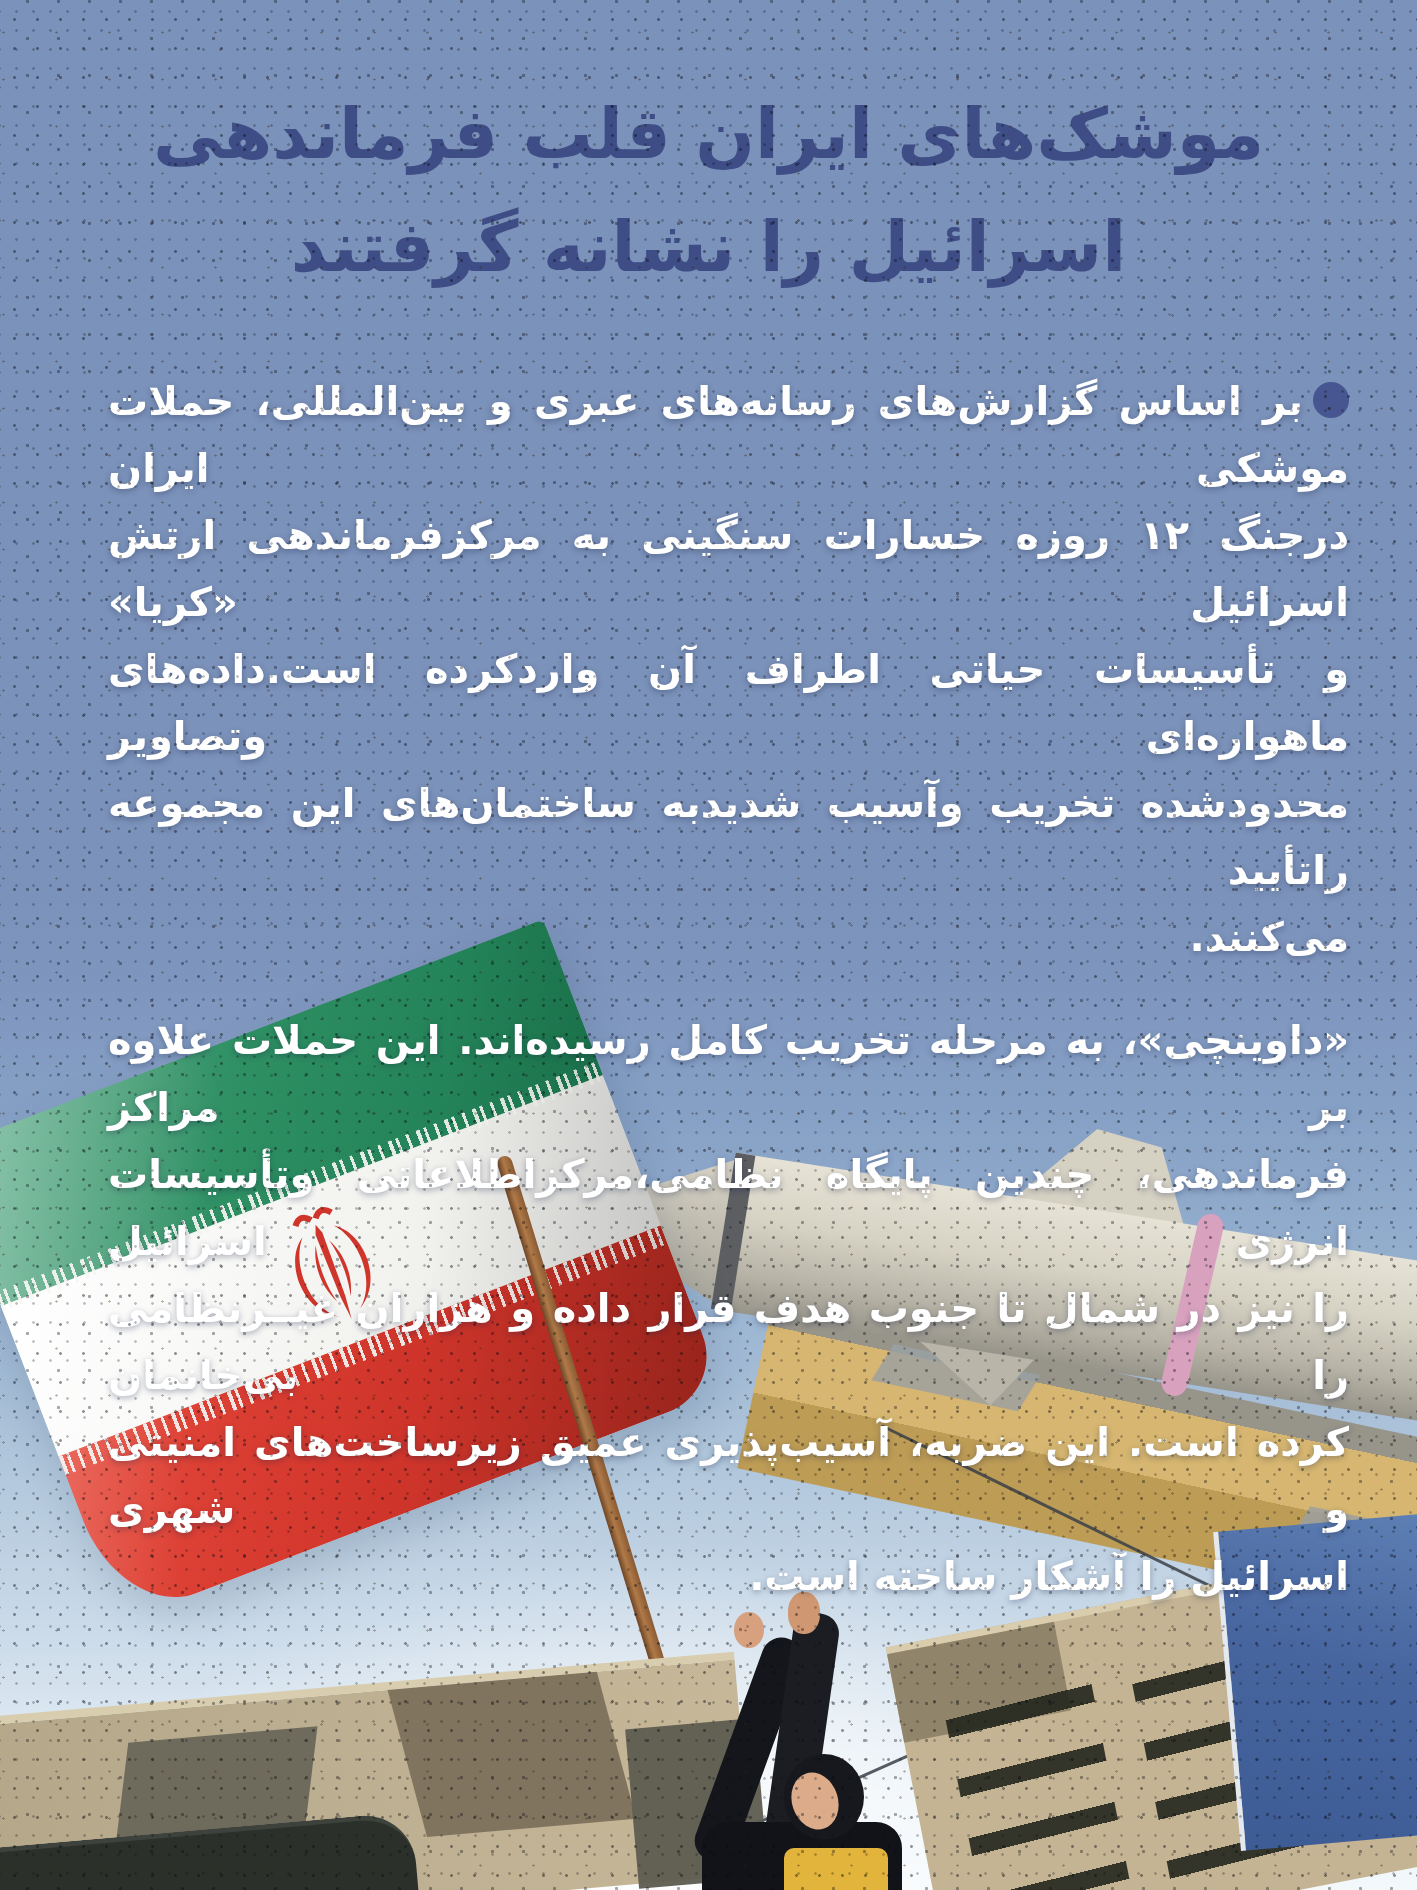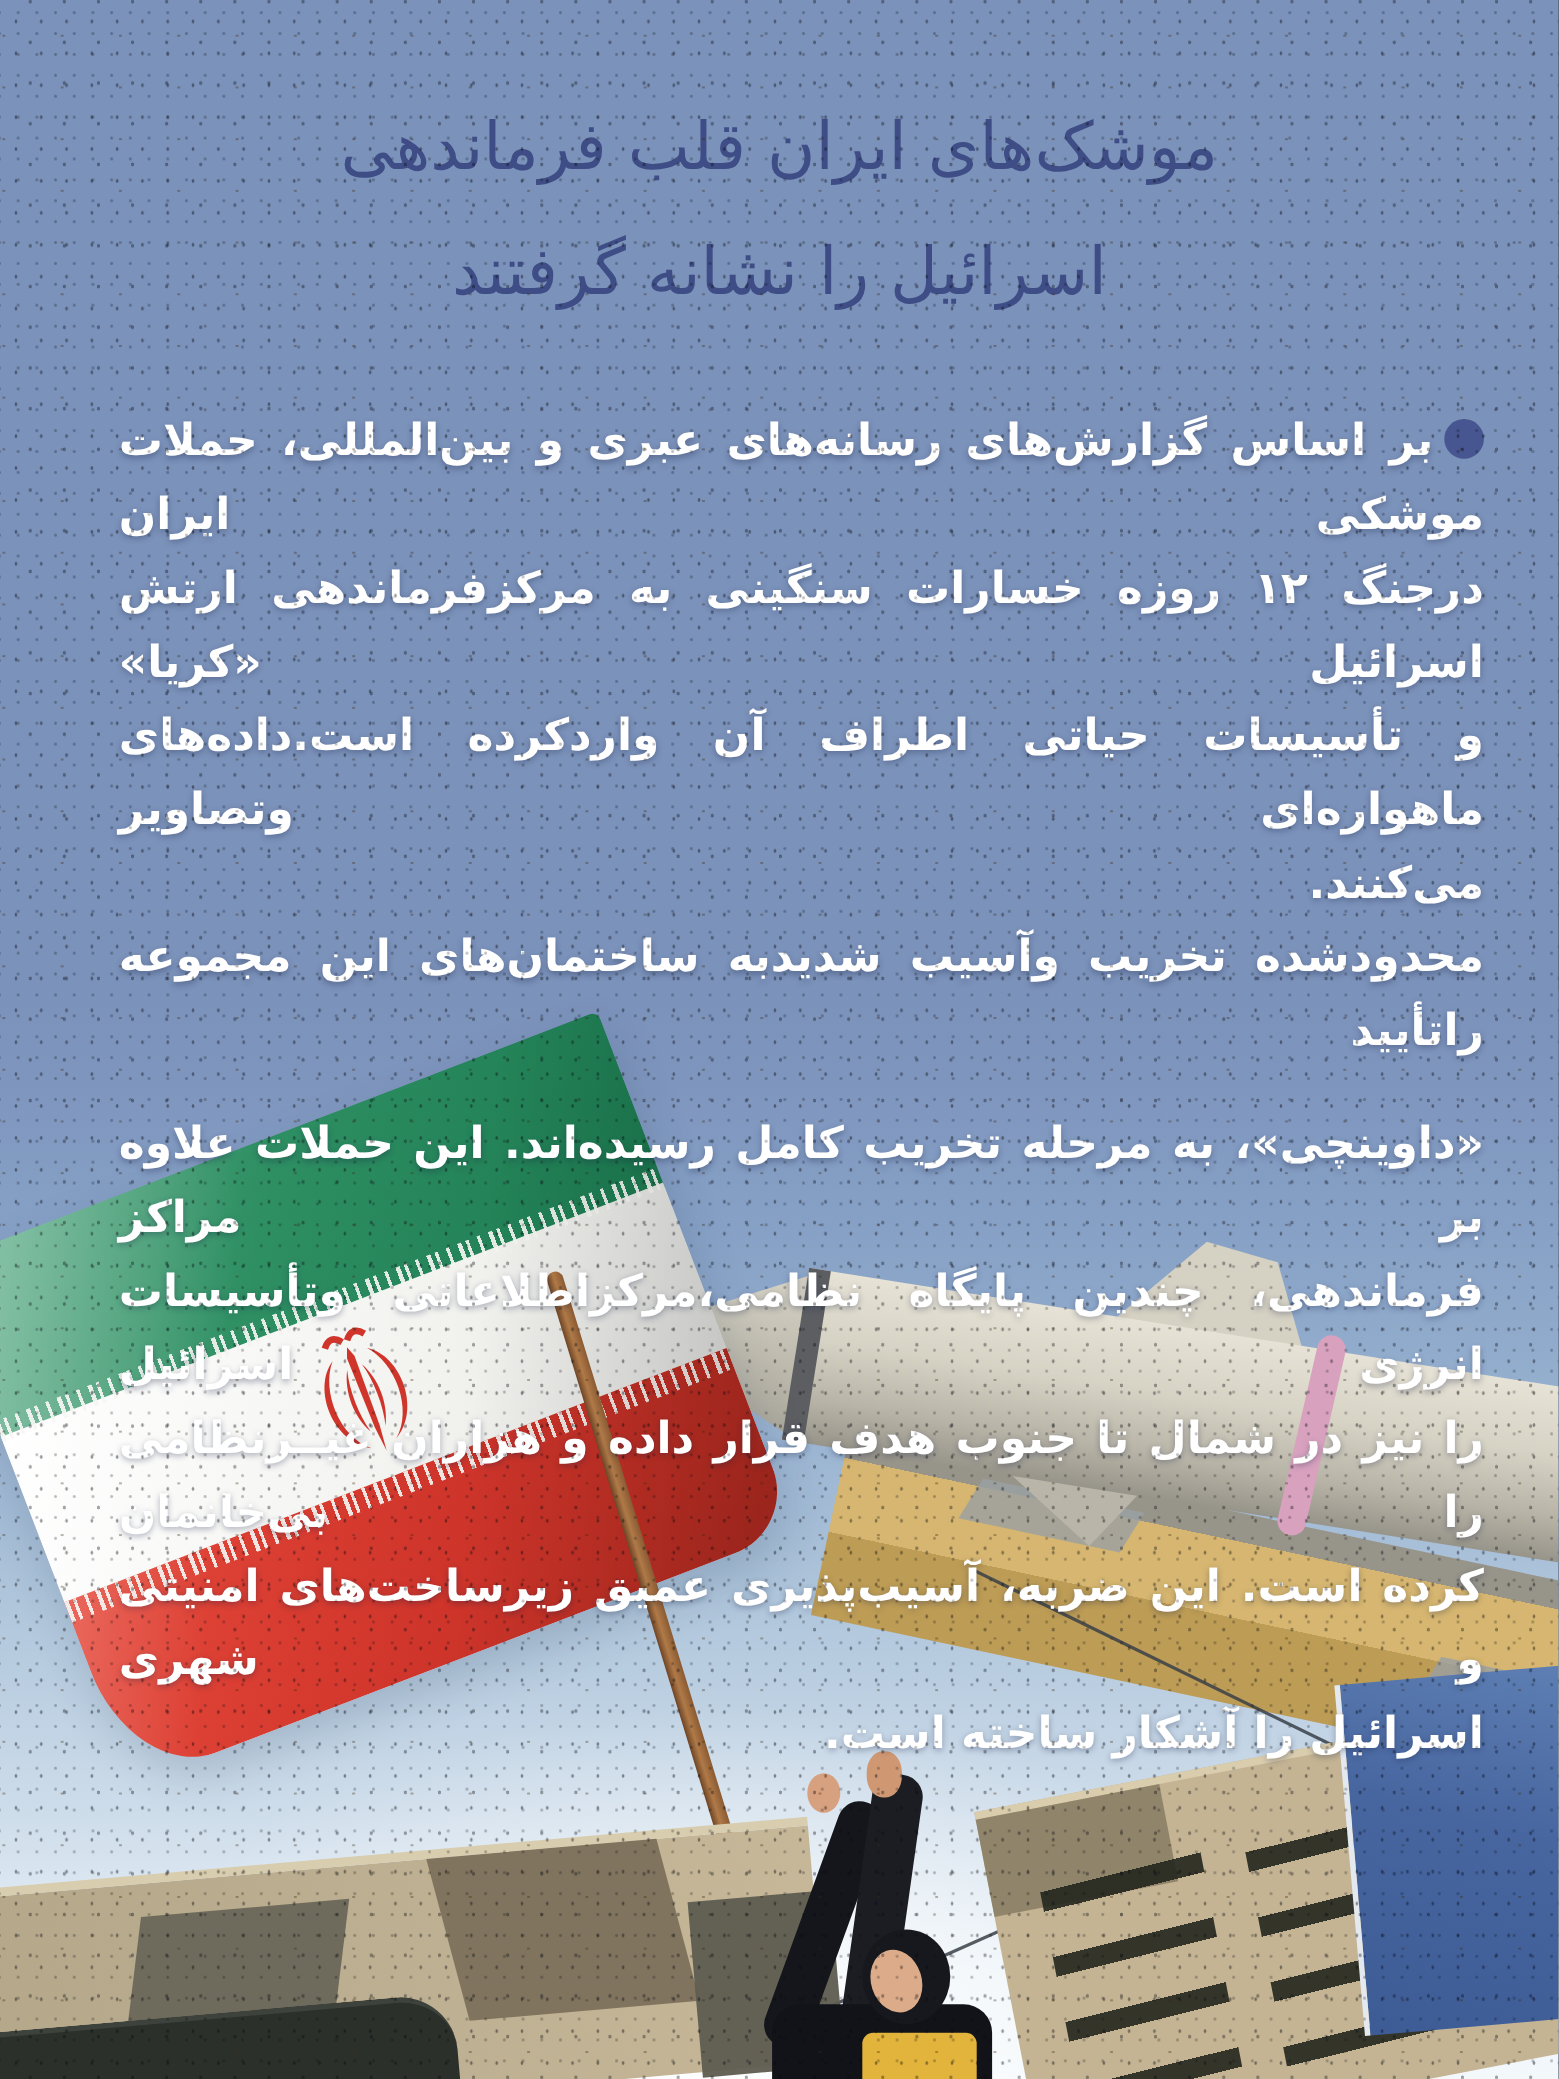--- a/index.html
+++ b/index.html
@@ -11,7 +11,7 @@
   
   .headline{position:absolute;top:0;left:0;right:0;padding-top:78px;text-align:center;z-index:10;}
   .h-line{
-    font-size:60px;font-weight:400;line-height:113px;letter-spacing:-1px;
+    font-size:70px;font-weight:700;line-height:113px;letter-spacing:-1px;
     color:#3e4d85;white-space:nowrap;
   }
   

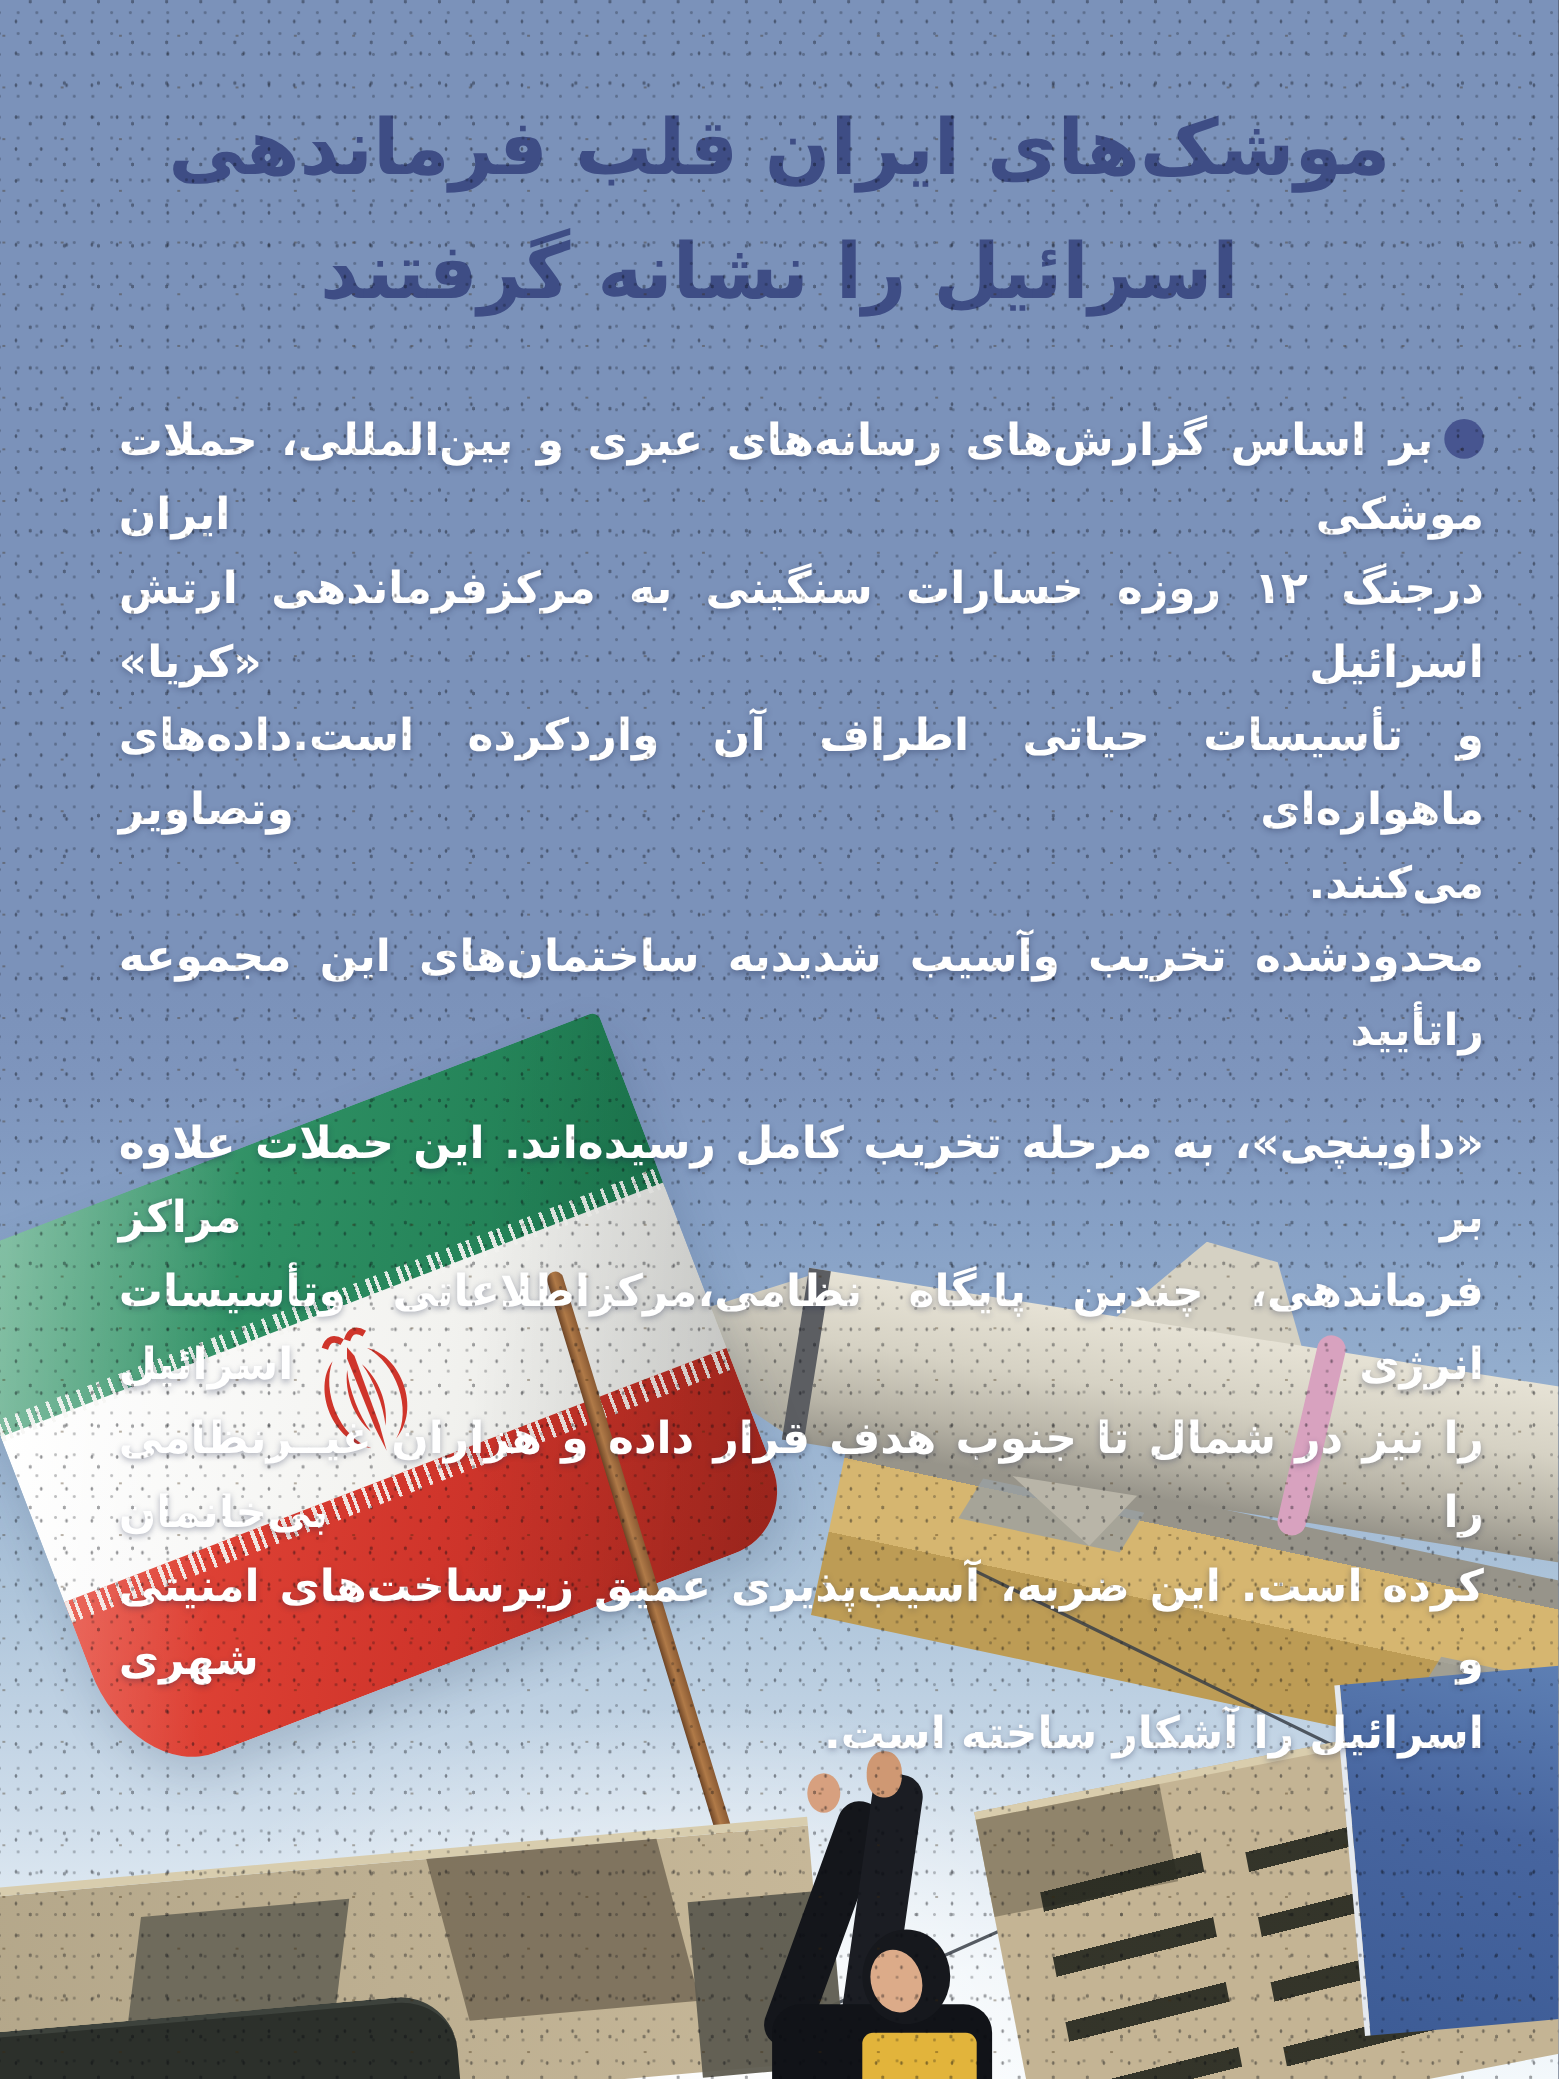--- a/index.html
+++ b/index.html
@@ -149,8 +149,8 @@
       <div class="line"><span class="bullet"></span><span>بر اساس گزارش‌های رسانه‌های عبری و بین‌المللی، حملات موشکی ایران</span></div>
       <div class="line">درجنگ ۱۲ روزه خسارات سنگینی به مرکزفرماندهی ارتش اسرائیل «کریا»</div>
       <div class="line">و تأسیسات حیاتی اطراف آن واردکرده است.داده‌های ماهواره‌ای وتصاویر</div>
+      <div class="line">محدودشده تخریب وآسیب شدیدبه ساختمان‌های این مجموعه راتأیید</div>
       <div class="line last">می‌کنند.</div>
-      <div class="line">محدودشده تخریب وآسیب شدیدبه ساختمان‌های این مجموعه راتأیید</div>
     </div>
     <div class="para">
       <div class="line">«داوینچی»، به مرحله تخریب کامل رسیده‌اند. این حملات علاوه بر مراکز</div>

